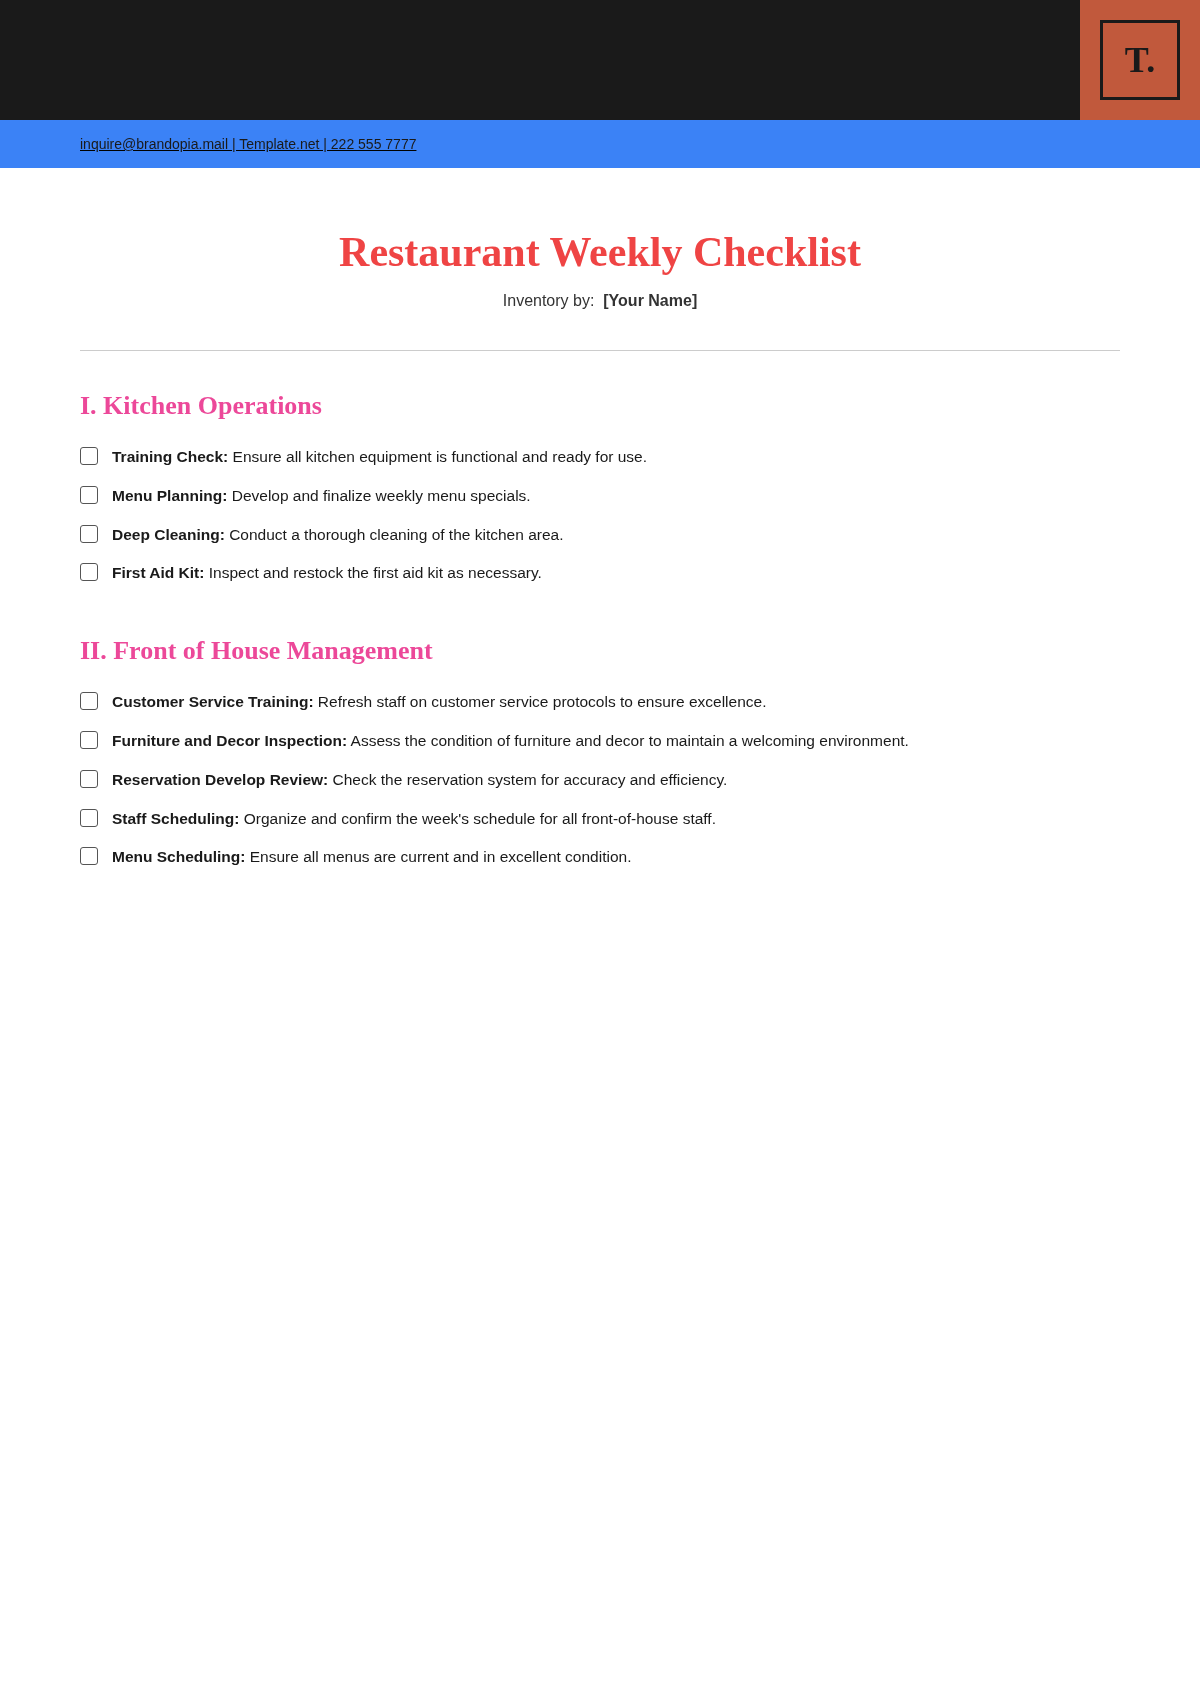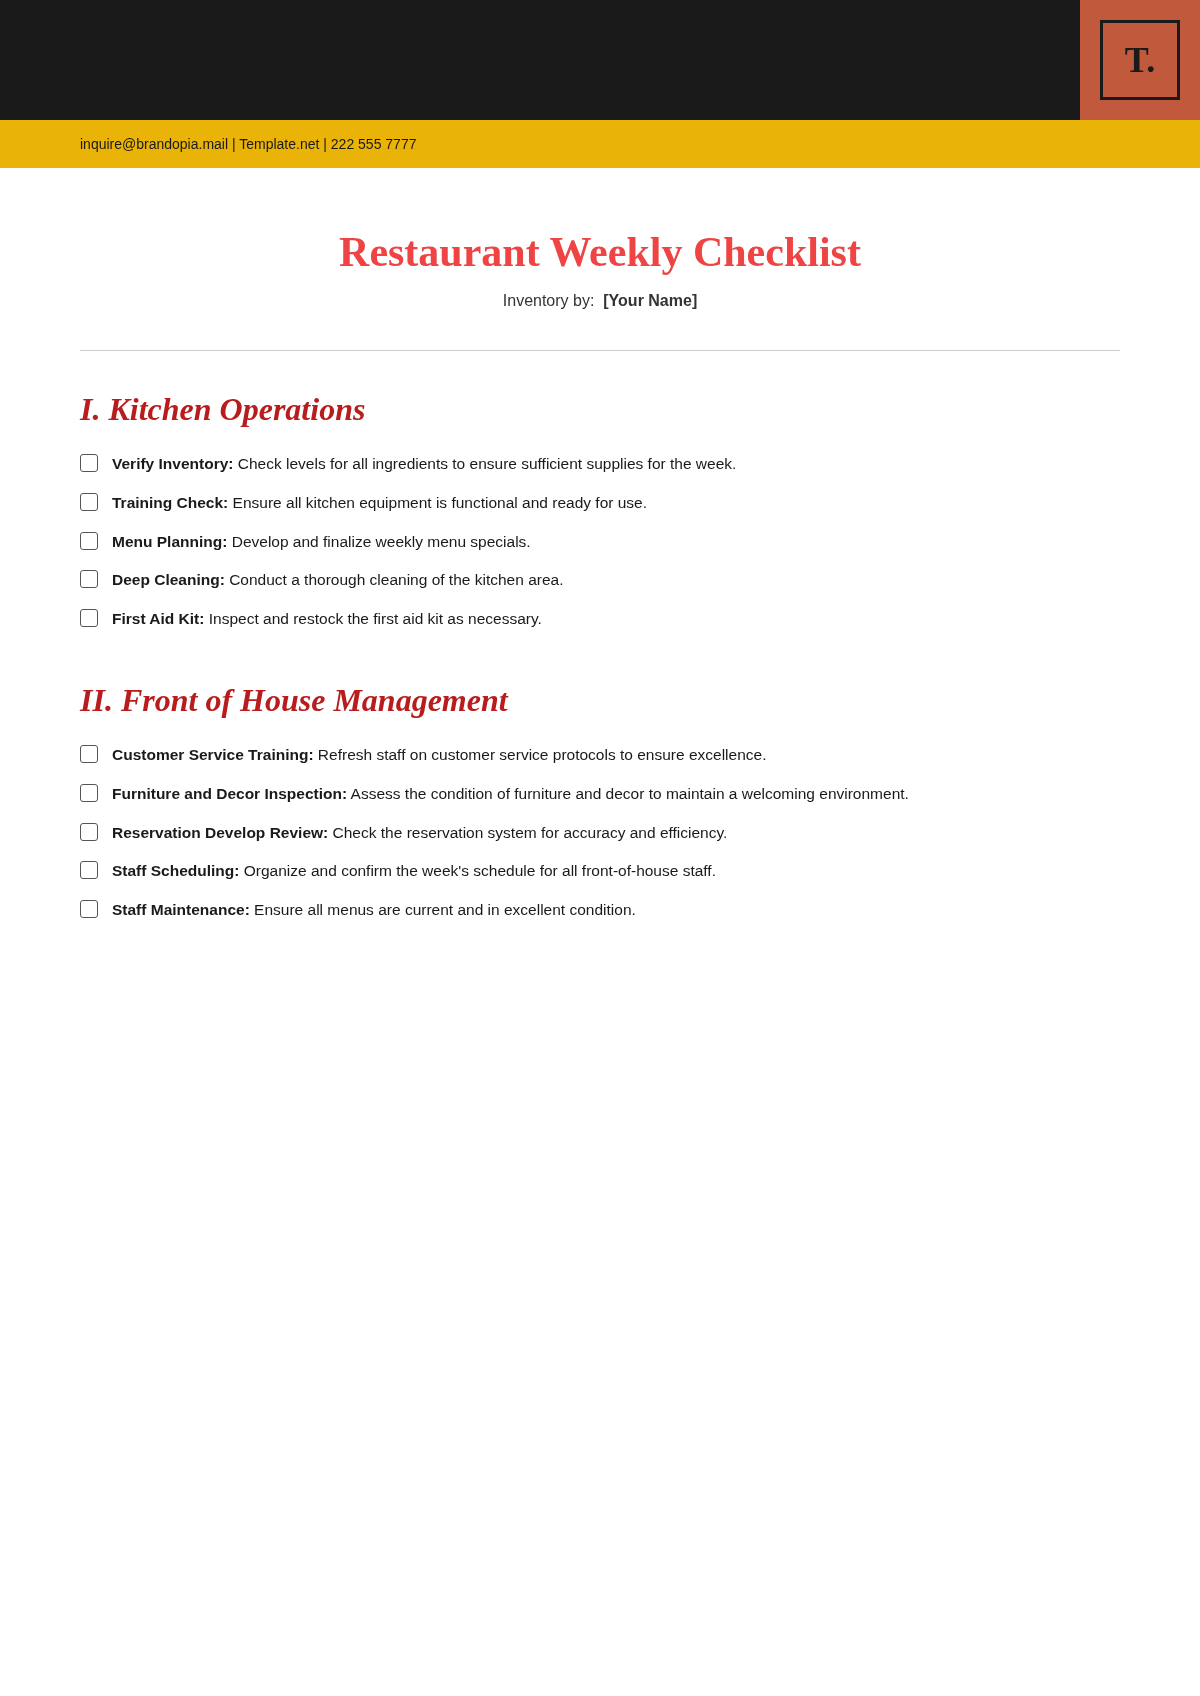--- a/index.html
+++ b/index.html
@@ -52,11 +52,12 @@
     }
 
     .contact-bar {
-      background: #eab308;
+      background: #3b82f6;
       height: 48px;
       display: flex;
       align-items: center;
       padding-left: 80px;
+      text-decoration: underline;
     }
 
     .contact-text {

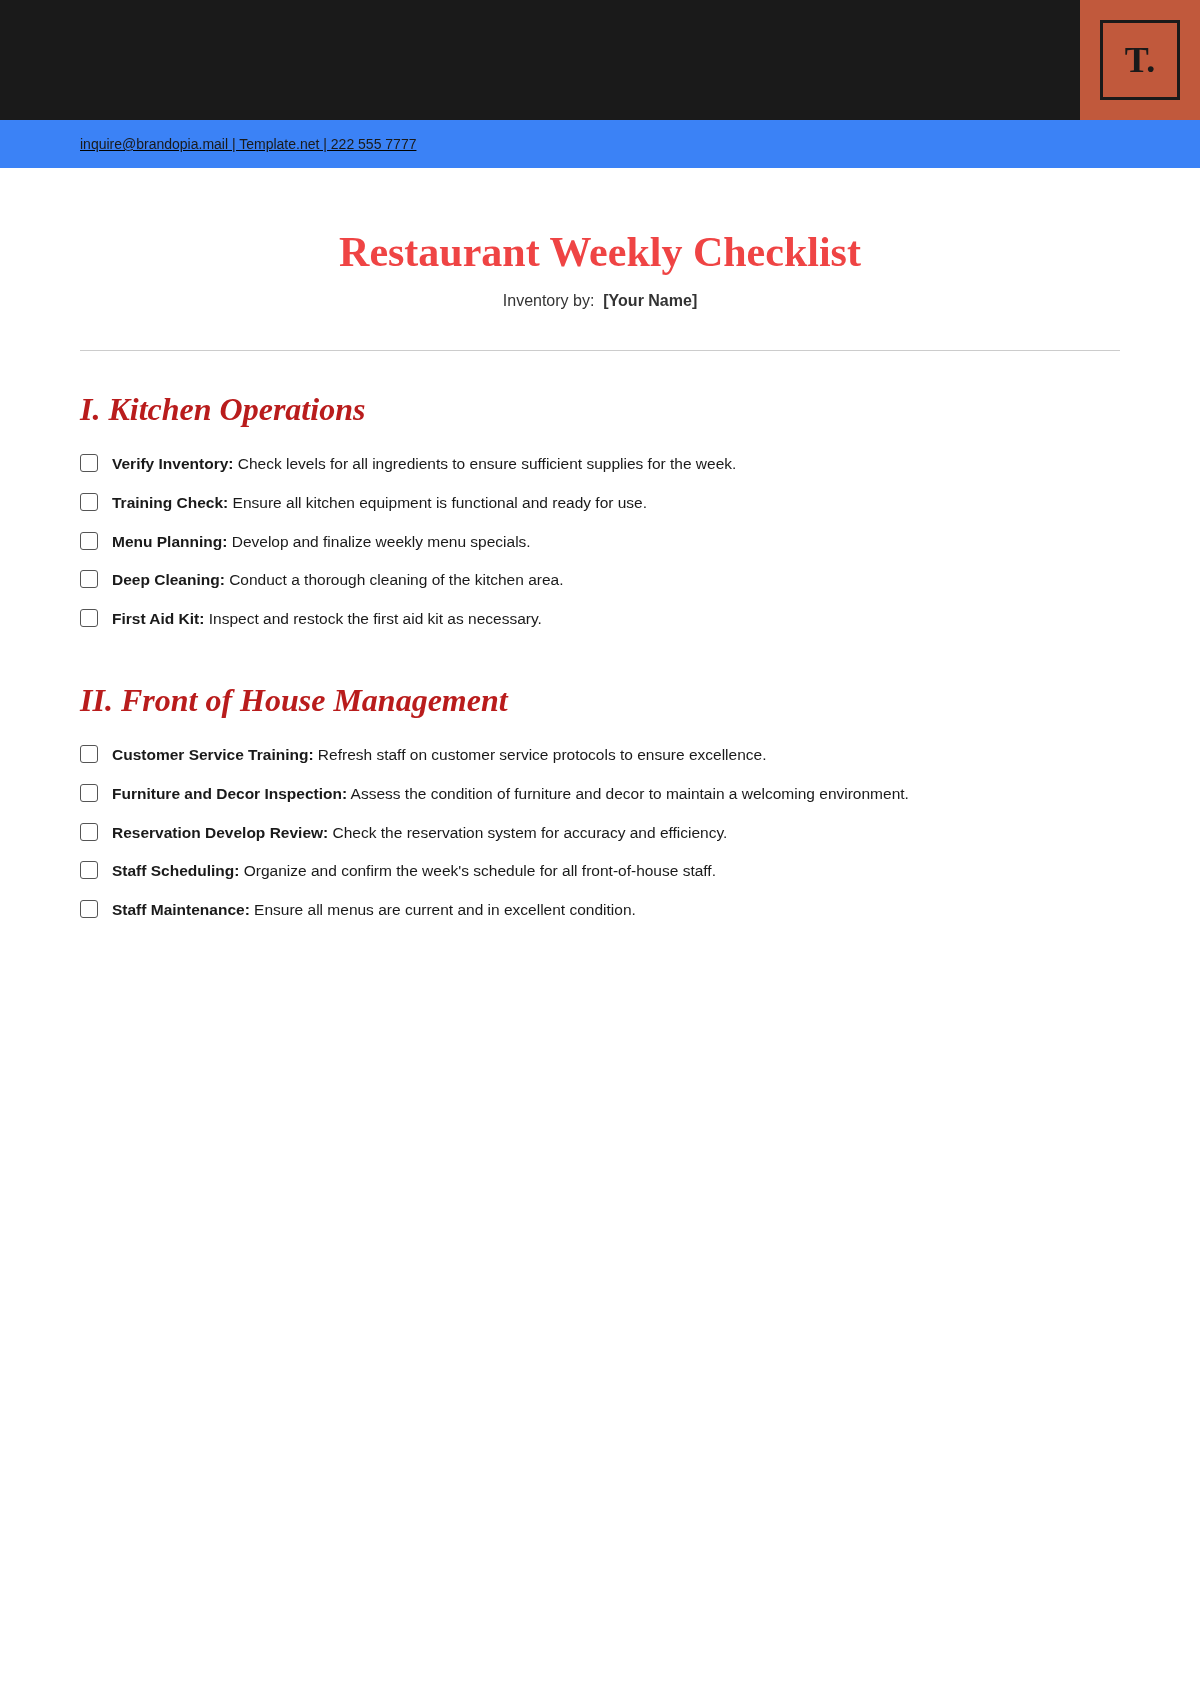--- a/index.html
+++ b/index.html
@@ -102,12 +102,11 @@
     }
 
     .section-title {
-      font-size: 32px;
-      font-weight: bold;
-      color: #b91c1c;
+      font-size: 26px;
+      font-weight: bold;
+      color: #ec4899;
       margin-bottom: 24px;
       font-family: Georgia, serif;
-      font-style: italic;
     }
 
     .checklist {

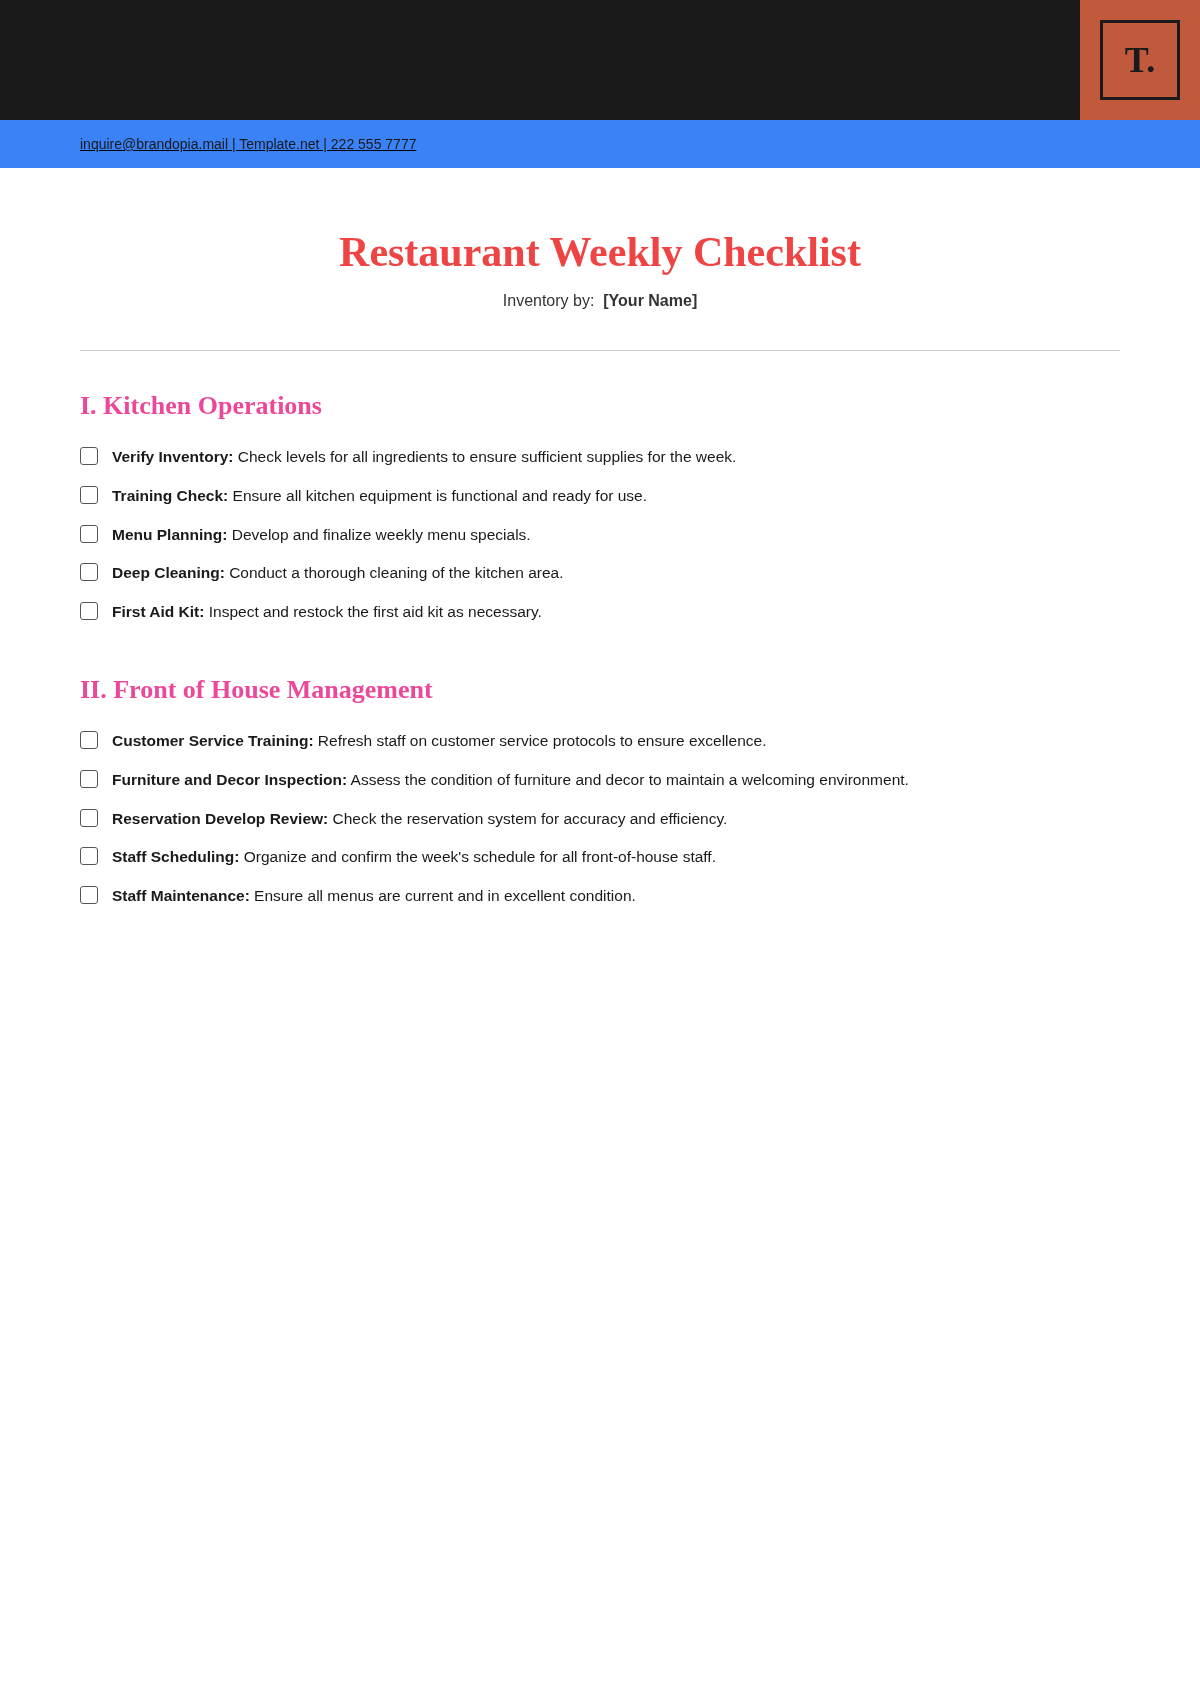--- a/index.html
+++ b/index.html
@@ -175,10 +175,6 @@
         <ul class="checklist">
           <li class="checklist-item">
             <div class="checkbox"></div>
-            <span class="item-text"><strong>Verify Inventory:</strong> Check levels for all ingredients to ensure sufficient supplies for the week.</span>
-          </li>
-          <li class="checklist-item">
-            <div class="checkbox"></div>
             <span class="item-text"><strong>Training Check:</strong> Ensure all kitchen equipment is functional and ready for use.</span>
           </li>
           <li class="checklist-item">

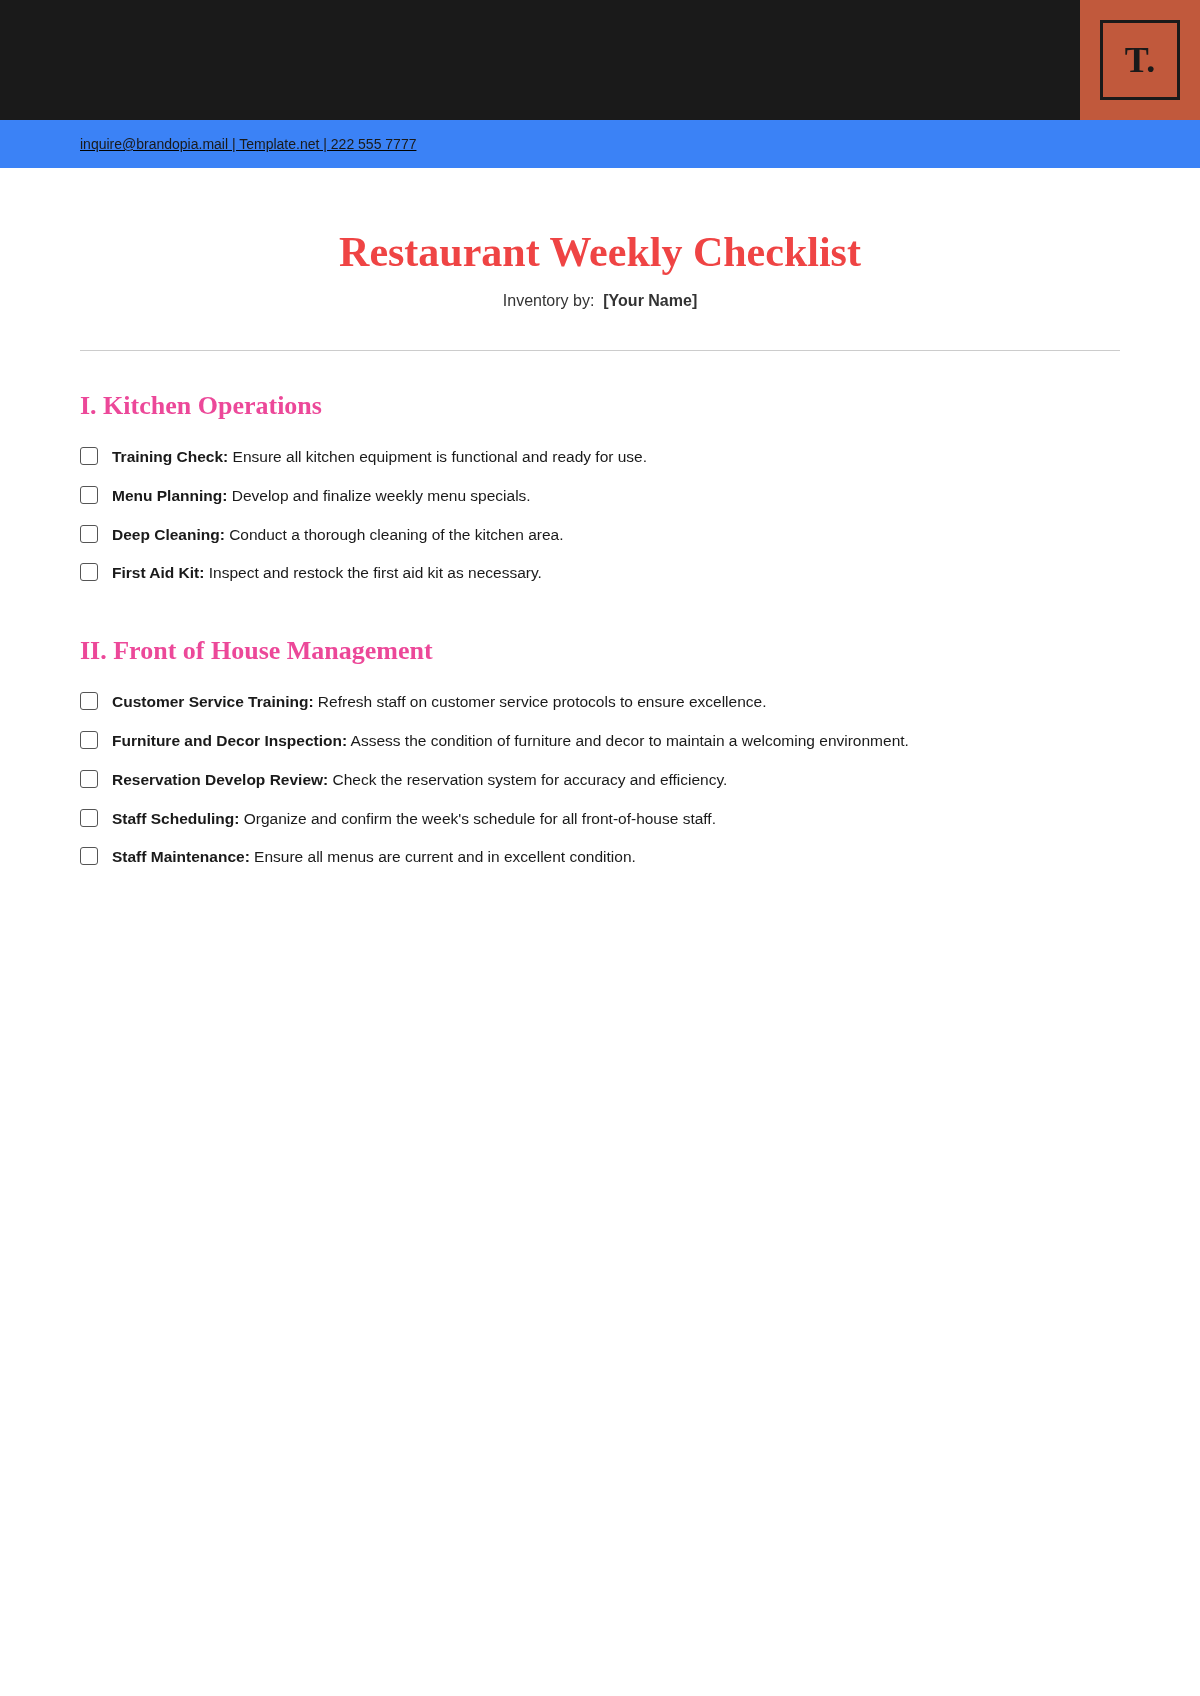--- a/index.html
+++ b/index.html
@@ -212,7 +212,7 @@
           </li>
           <li class="checklist-item">
             <div class="checkbox"></div>
-            <span class="item-text"><strong>Staff Maintenance:</strong> Ensure all menus are current and in excellent condition.</span>
+            <span class="item-text"><strong>Menu Scheduling:</strong> Ensure all menus are current and in excellent condition.</span>
           </li>
         </ul>
       </div>

